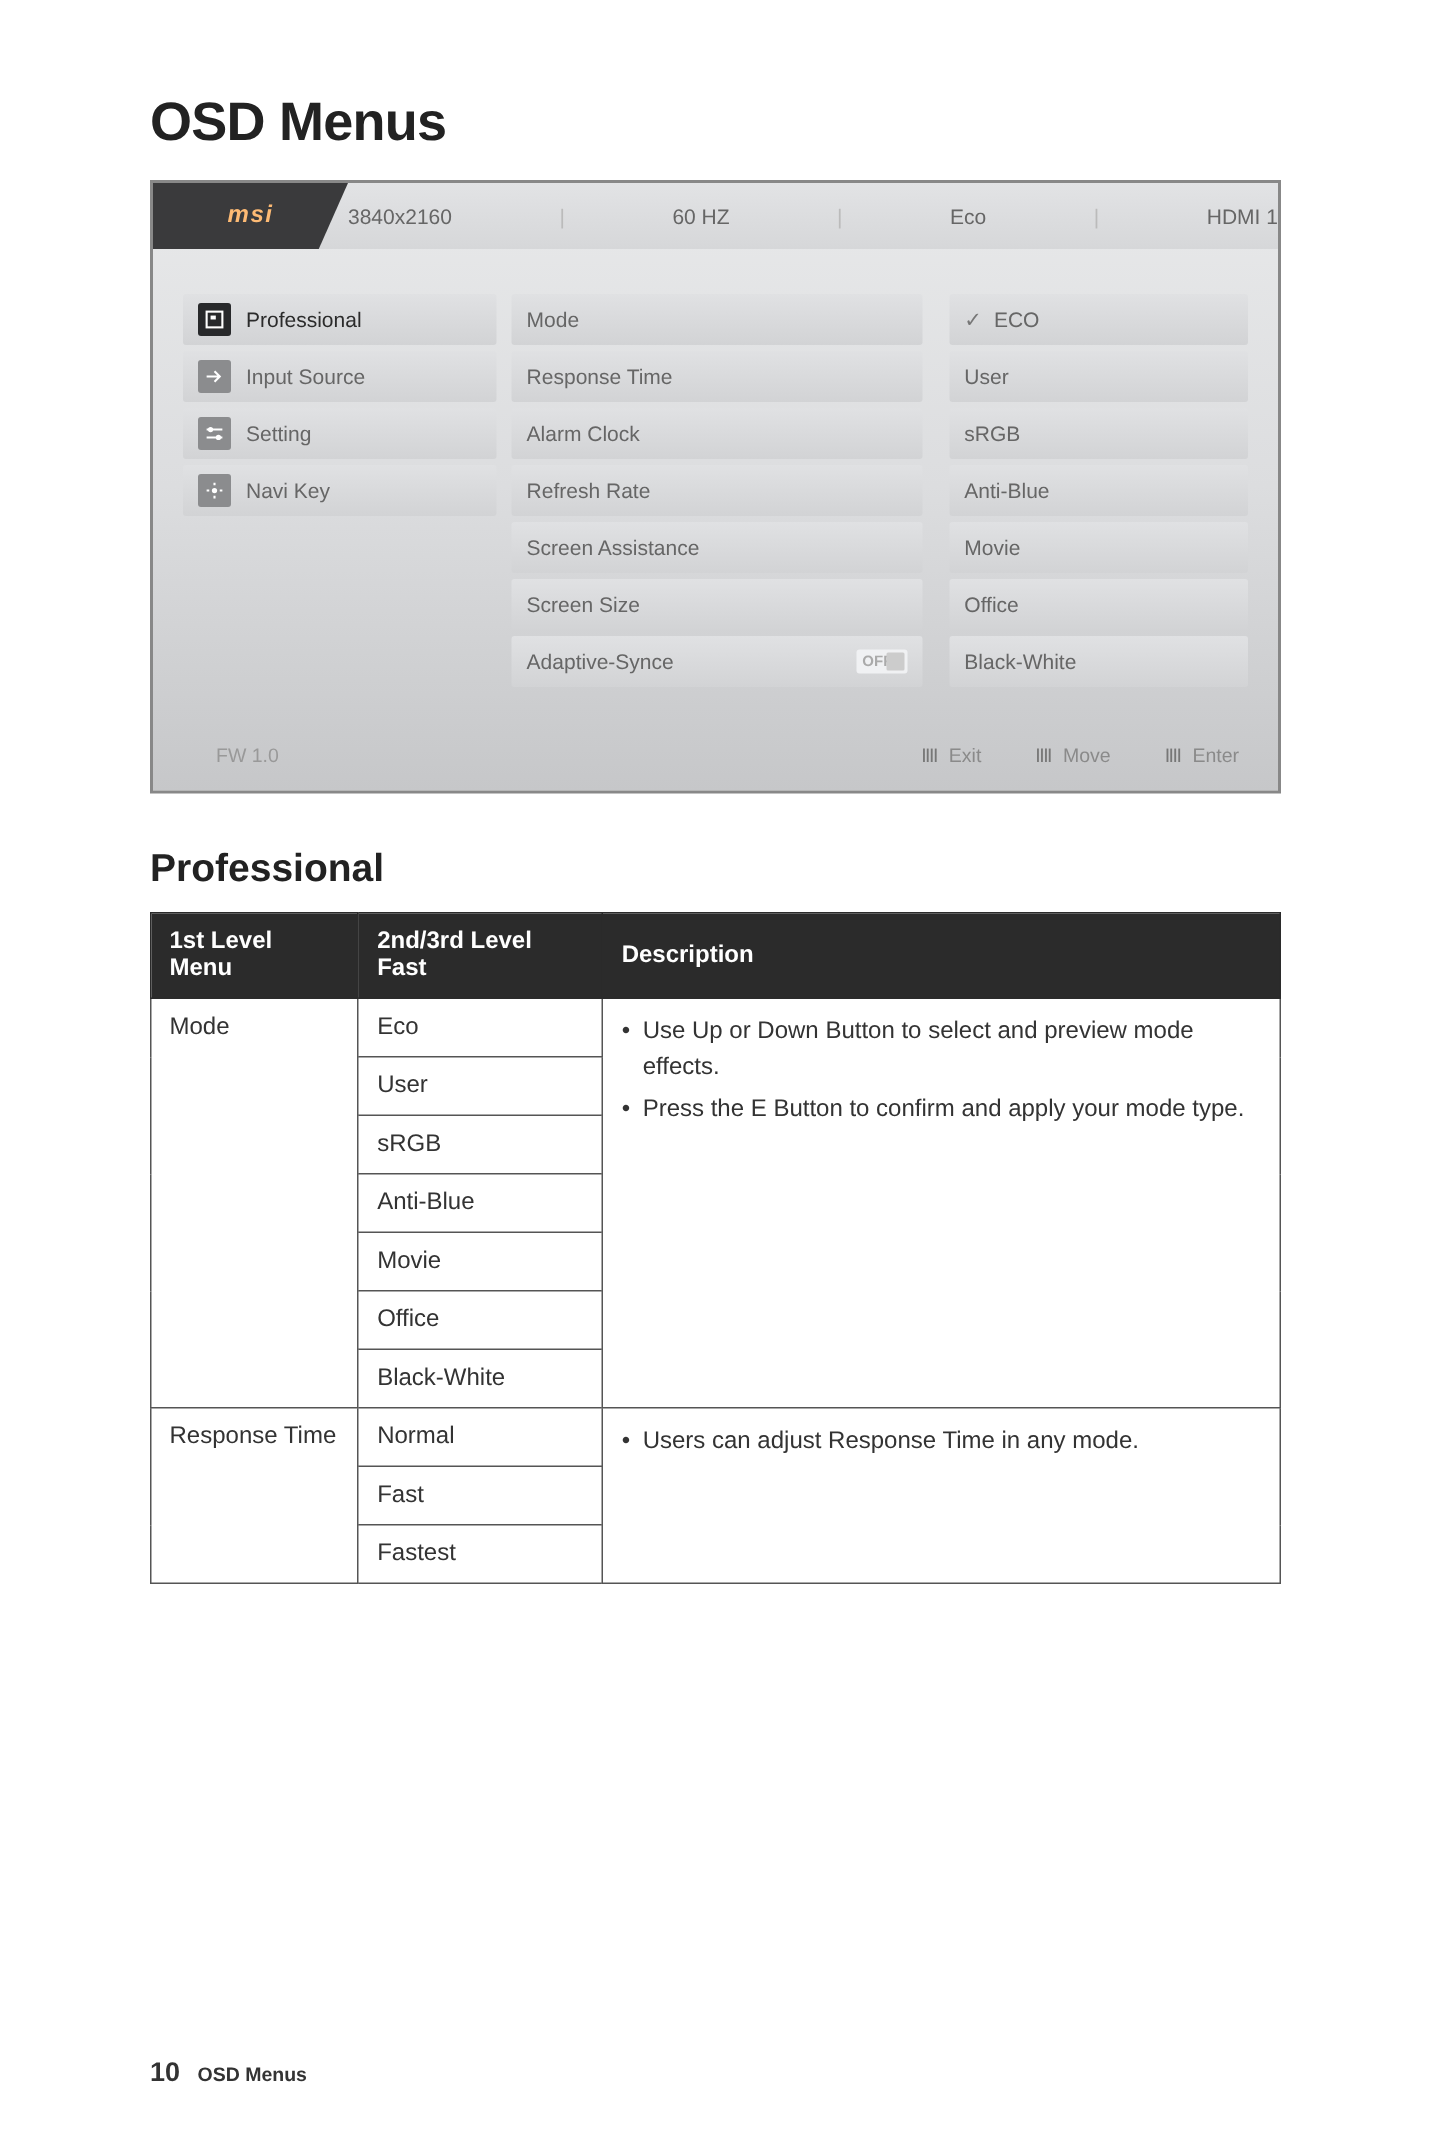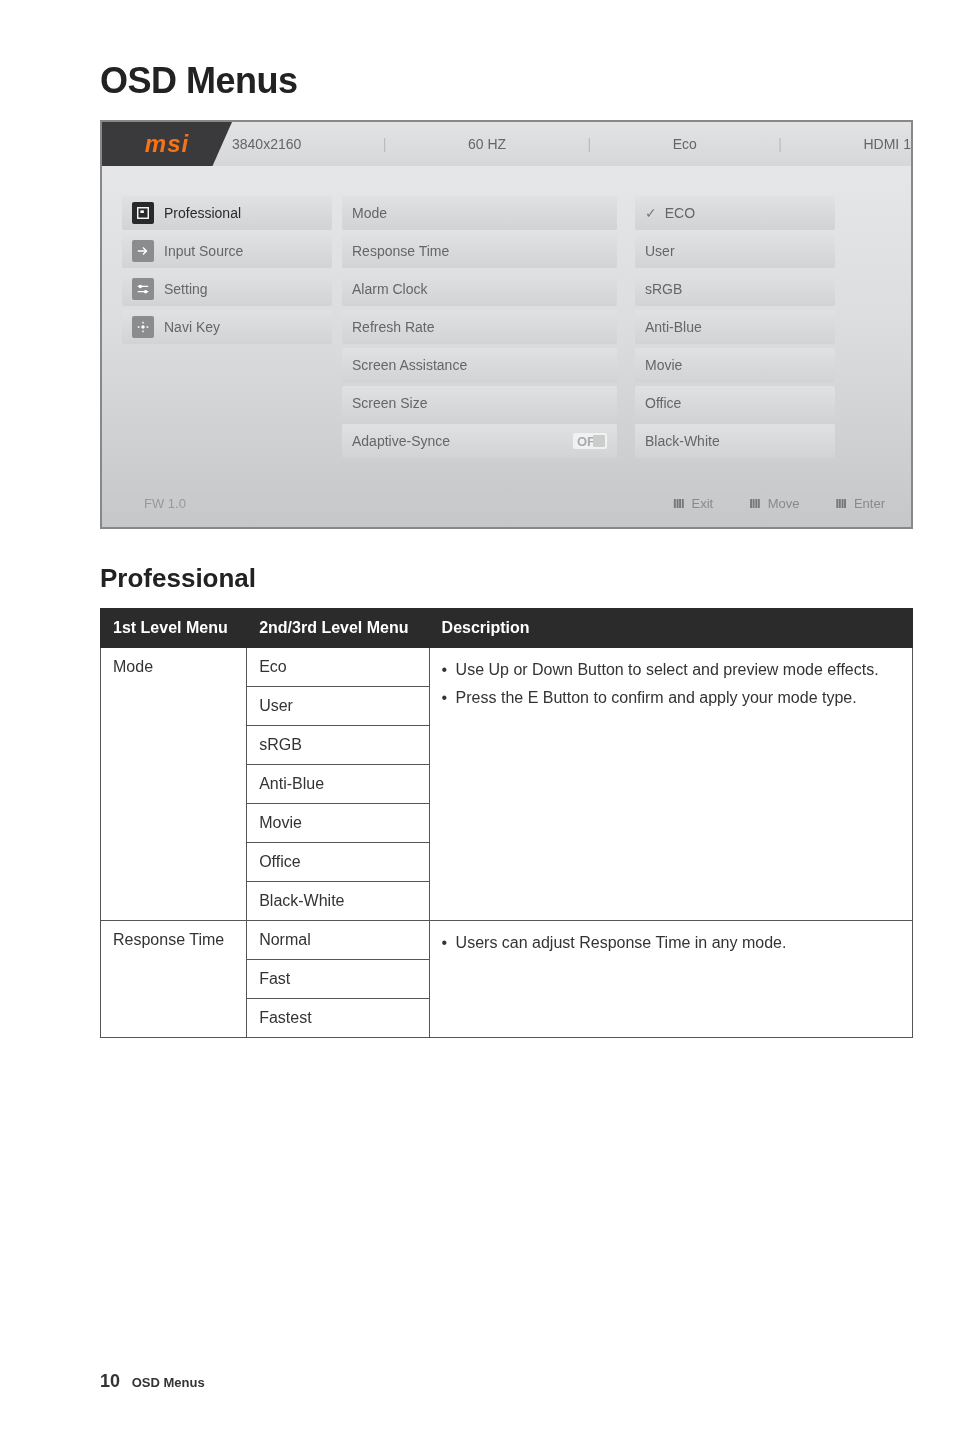--- a/index.html
+++ b/index.html
@@ -4,7 +4,7 @@
 <style>
   * { box-sizing: border-box; margin: 0; padding: 0; }
   html, body { width: 954px; height: 1432px; background: #fff; font-family: Arial, Helvetica, sans-serif; color: #333; }
-  .page { padding: 60px 41px 40px 100px; position: relative; height: 100%; }
+  .page { padding: 60px 100px 40px 100px; position: relative; height: 100%; }
   h1.title { font-size: 36px; font-weight: 800; margin-bottom: 18px; letter-spacing: -0.5px; color: #222; }
 
   

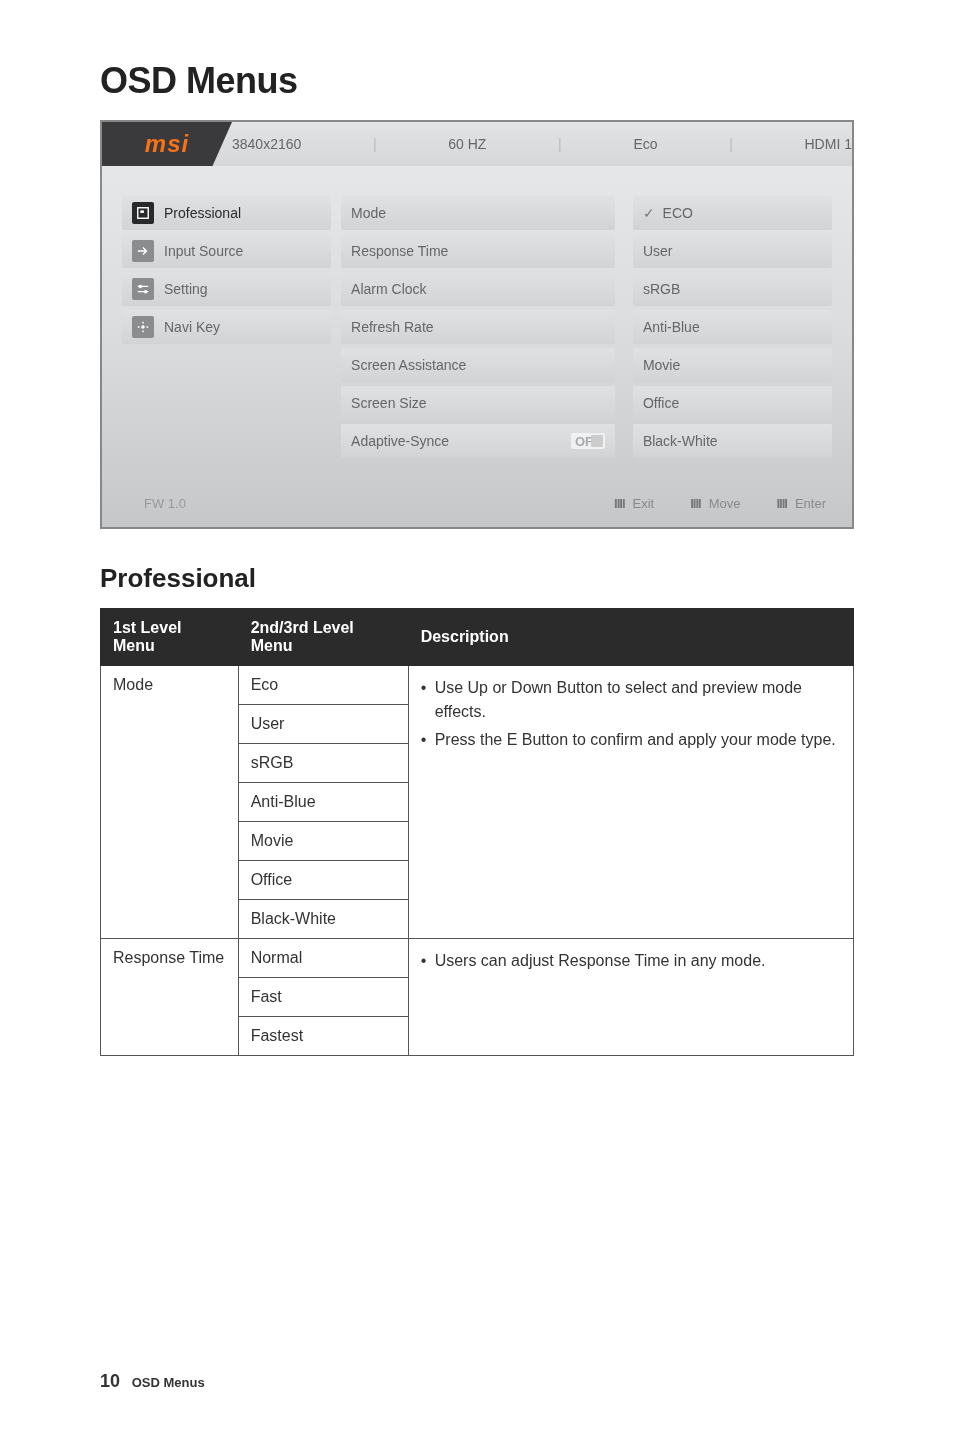--- a/index.html
+++ b/index.html
@@ -20,7 +20,7 @@
     width: 130px; height: 44px; background: #3a3a3c;
     clip-path: polygon(0 0, 100% 0, 85% 100%, 0 100%);
     display: flex; align-items: center; justify-content: center;
-    color: #f97316; font-weight: 800; font-style: italic; font-size: 24px; letter-spacing: 1px;
+    color: #fdba74; font-weight: 800; font-style: italic; font-size: 16px; letter-spacing: 1px;
   }
   .statuses { flex: 1; display: flex; justify-content: space-between; font-size: 14px; color: #666; font-weight: 500; }
   .statuses .sep { color: #bbb; }

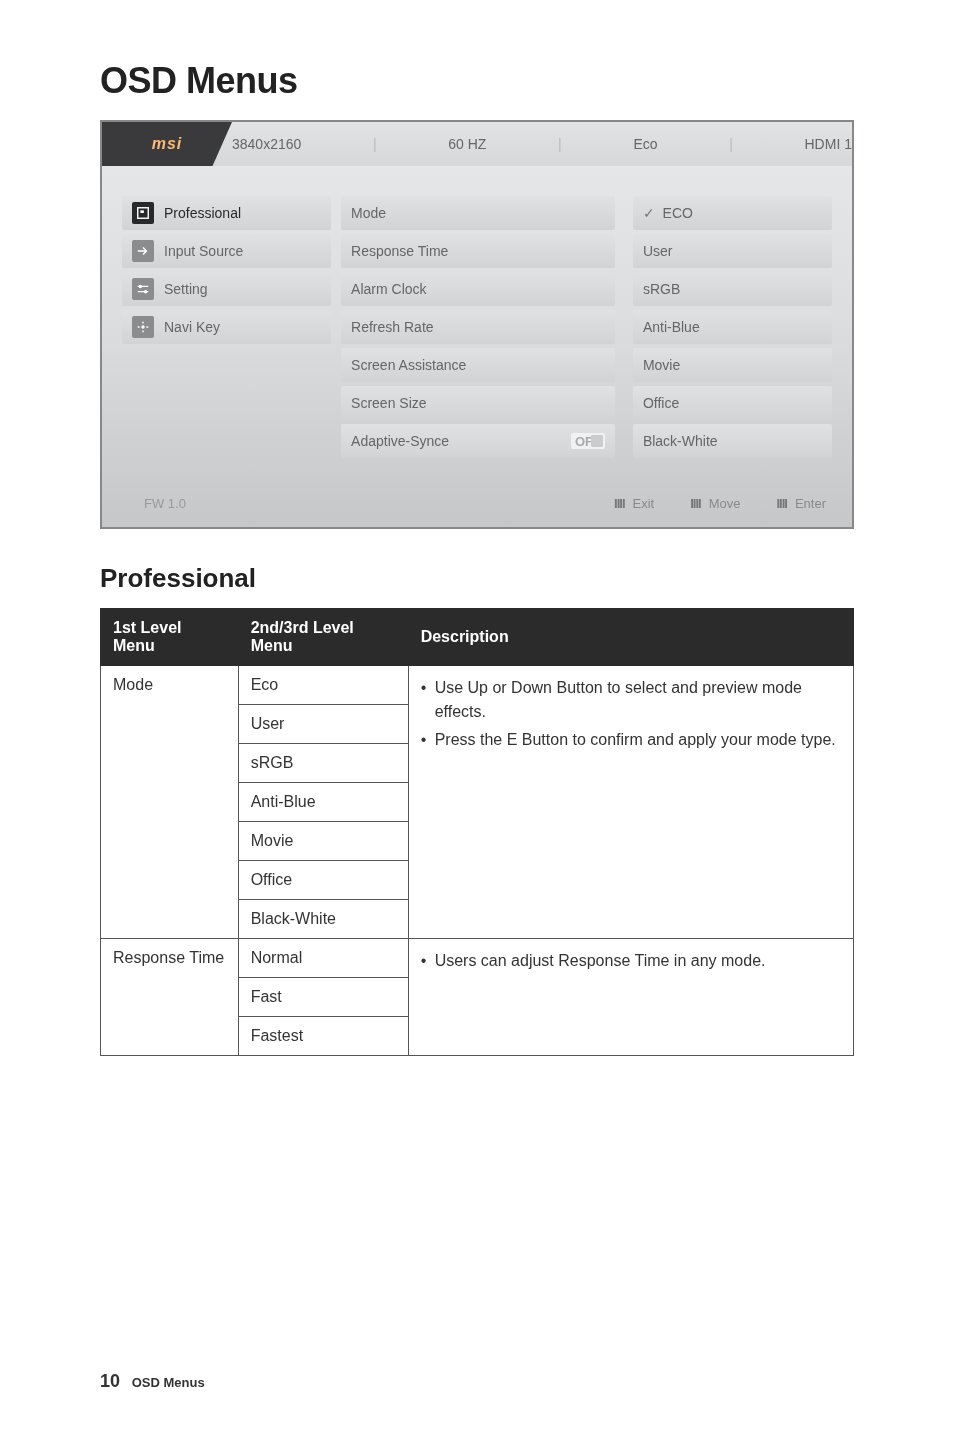--- a/index.html
+++ b/index.html
@@ -45,7 +45,7 @@
   .row .check { margin-right: 8px; color: #777; font-size: 14px; }
   .row .toggle {
     margin-left: auto; width: 34px; height: 16px; background: #f0f1f3; border-radius: 2px;
-    position: relative; font-size: 13px; color: #aaa; display: flex; align-items: center; padding-left: 4px; font-weight: bold;
+    position: relative; font-size: 10px; color: #aaa; display: flex; align-items: center; padding-left: 4px; font-weight: bold;
   }
   .row .toggle::after { content:""; position:absolute; right:2px; top:2px; width:12px; height:12px; background:#ccc; border-radius:1px; }
 

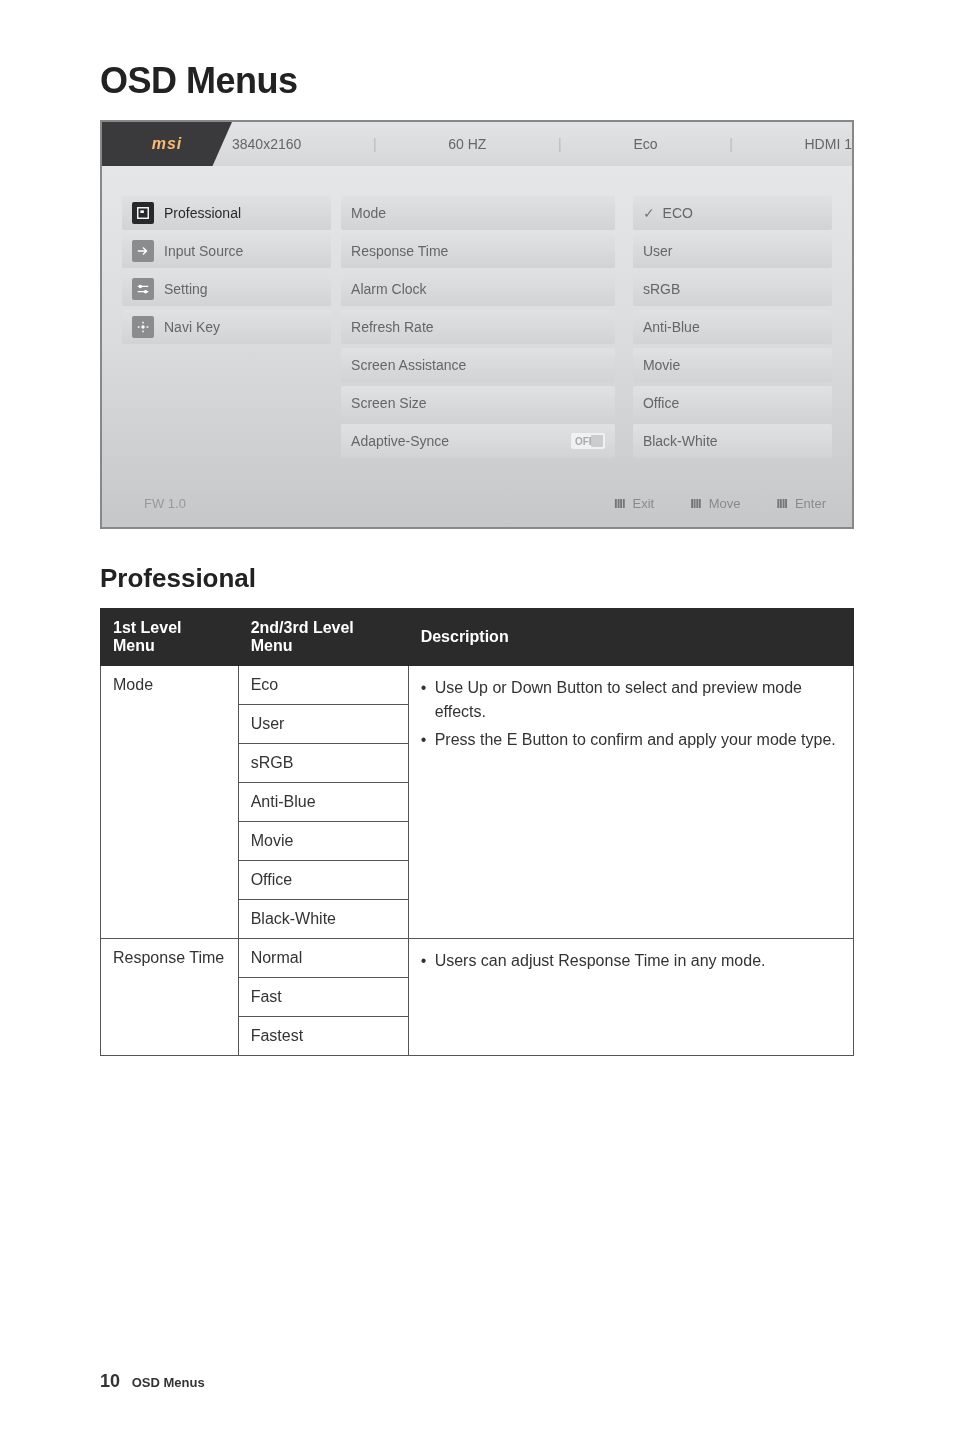--- a/index.html
+++ b/index.html
@@ -55,7 +55,7 @@
   .osd-bottom .fw { flex: 0 0 auto; color: #999; margin-left: 16px; }
   .osd-bottom .spacer { flex: 1; }
   .osd-bottom .hint { display: flex; align-items: center; margin-left: 36px; gap: 8px; }
-  .osd-bottom .bars { letter-spacing: -1px; font-weight: 700; color: #777; }
+  .osd-bottom .bars { letter-spacing: -1px; font-weight: 400; color: #777; }
 
   
   h2.section { font-size: 26px; font-weight: 800; margin: 34px 0 14px 0; color: #222; }

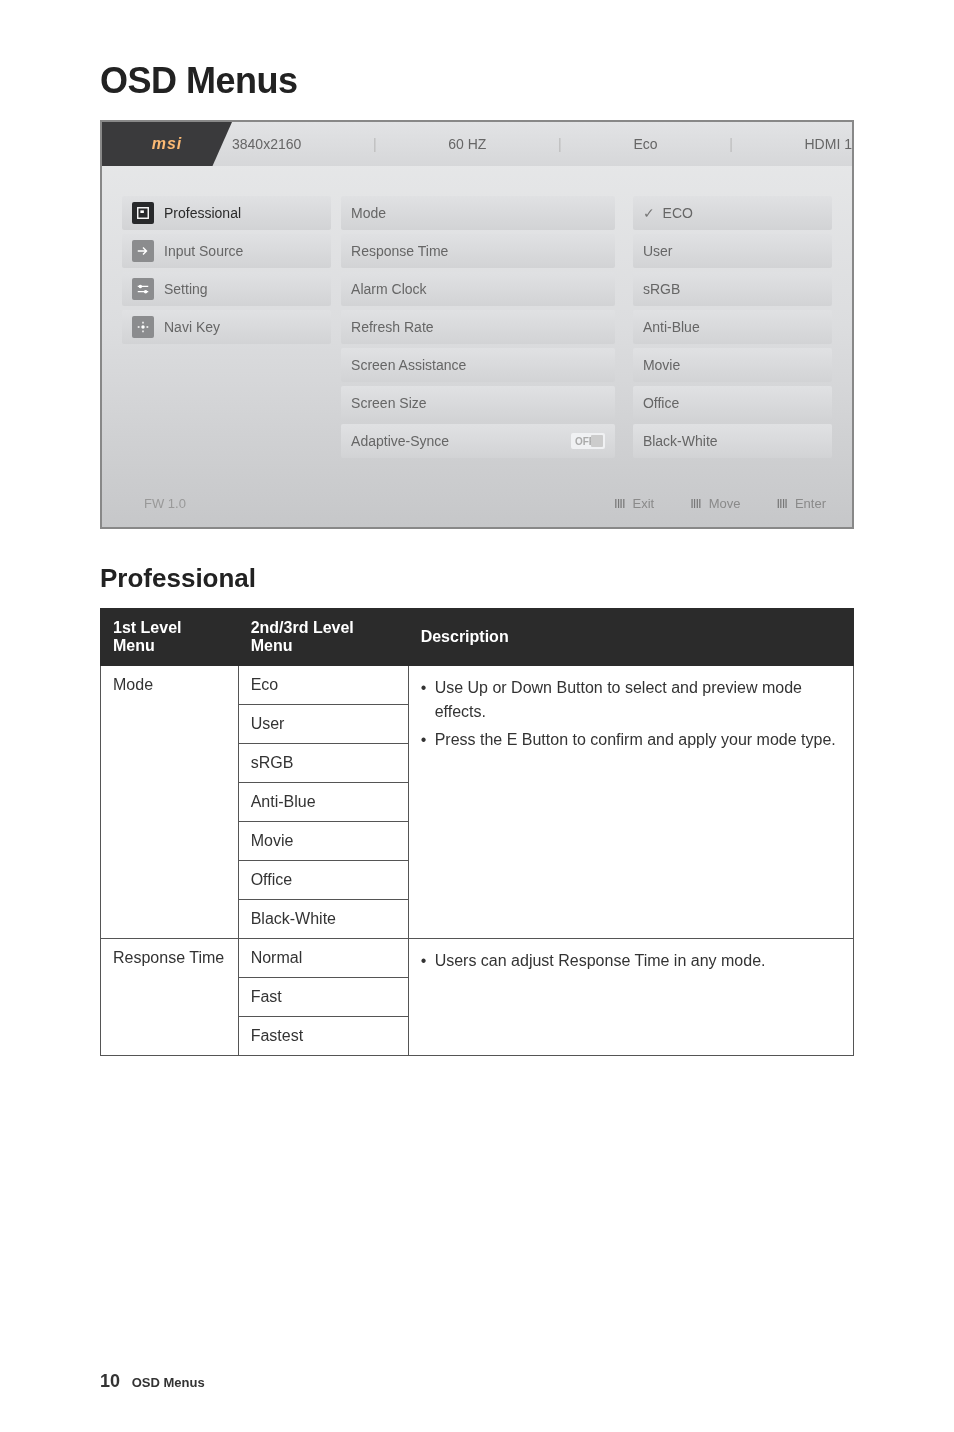--- a/index.html
+++ b/index.html
@@ -211,7 +211,7 @@
     <thead>
       <tr>
         <th>1st Level Menu</th>
-        <th>2nd/3rd Level Menu</th>
+        <th>2nd/3rd Level Fast</th>
         <th>Description</th>
       </tr>
     </thead>

